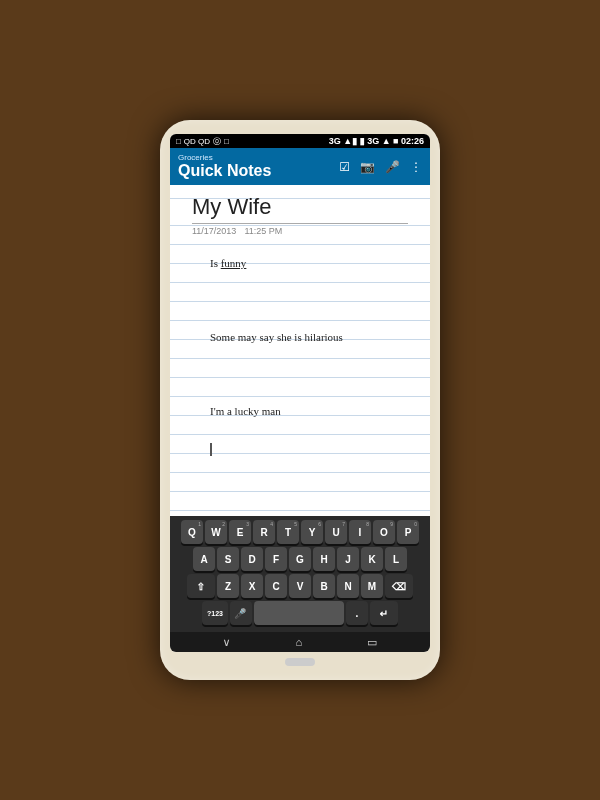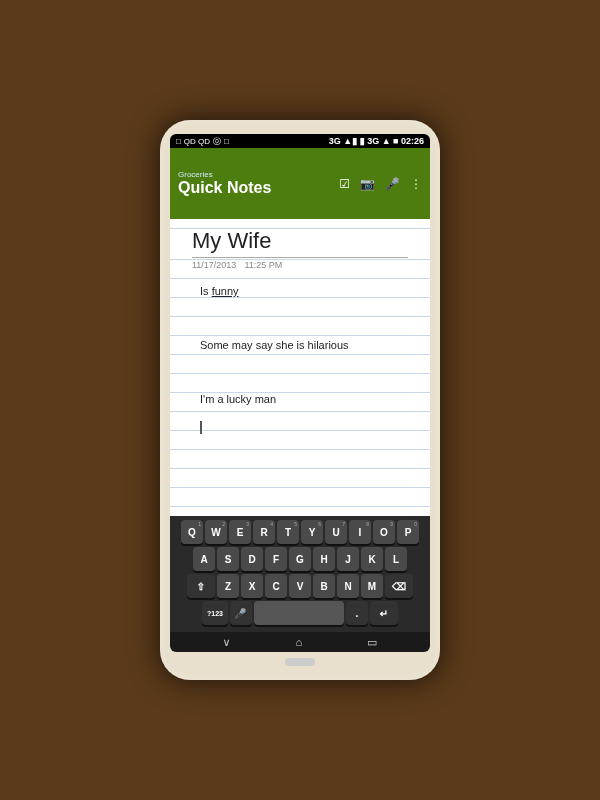--- a/index.html
+++ b/index.html
@@ -52,8 +52,8 @@
 
     
     .app-toolbar {
-      background: #4d7c0f;
-      padding: 22px 8px;
+      background: #0369a1;
+      padding: 5px 8px;
       display: flex;
       align-items: center;
       justify-content: space-between;

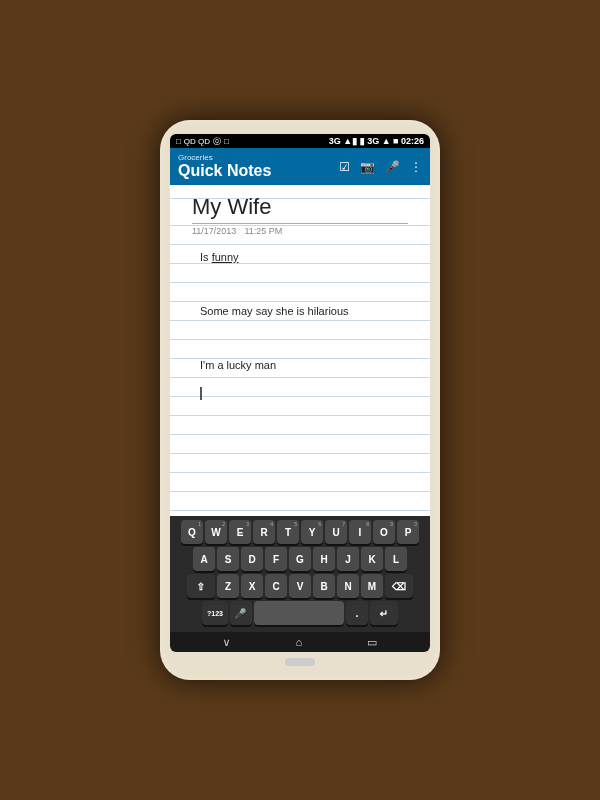--- a/index.html
+++ b/index.html
@@ -114,7 +114,7 @@
       color: #222;
       line-height: 19px;
     }
-    .note-body p { margin: 8px; }
+    .note-body p { margin: 18px; font-family: Liberation Serif, serif; }
     .note-body .underline { text-decoration: underline; }
     .cursor-line {
       width: 1.5px;

